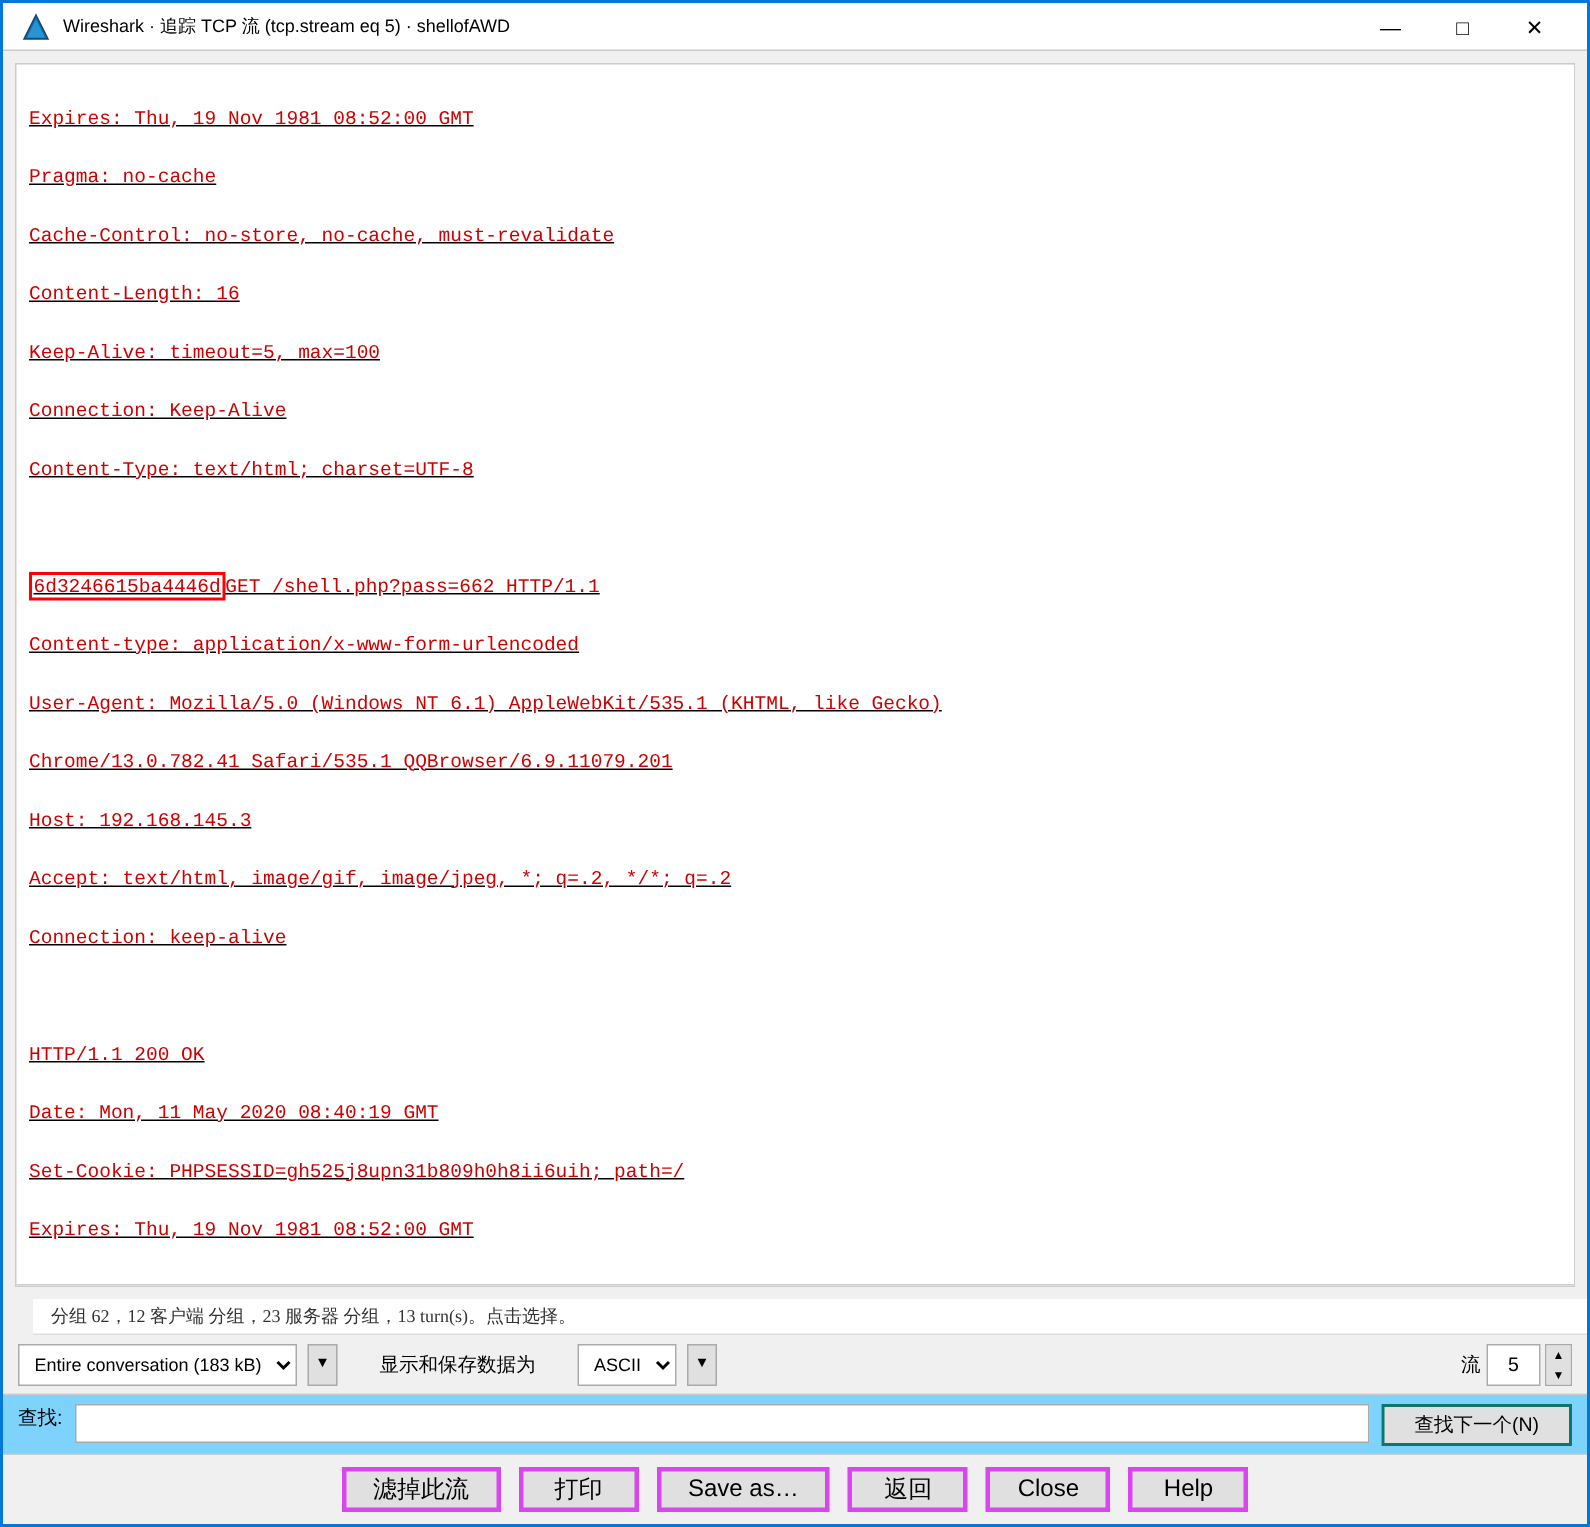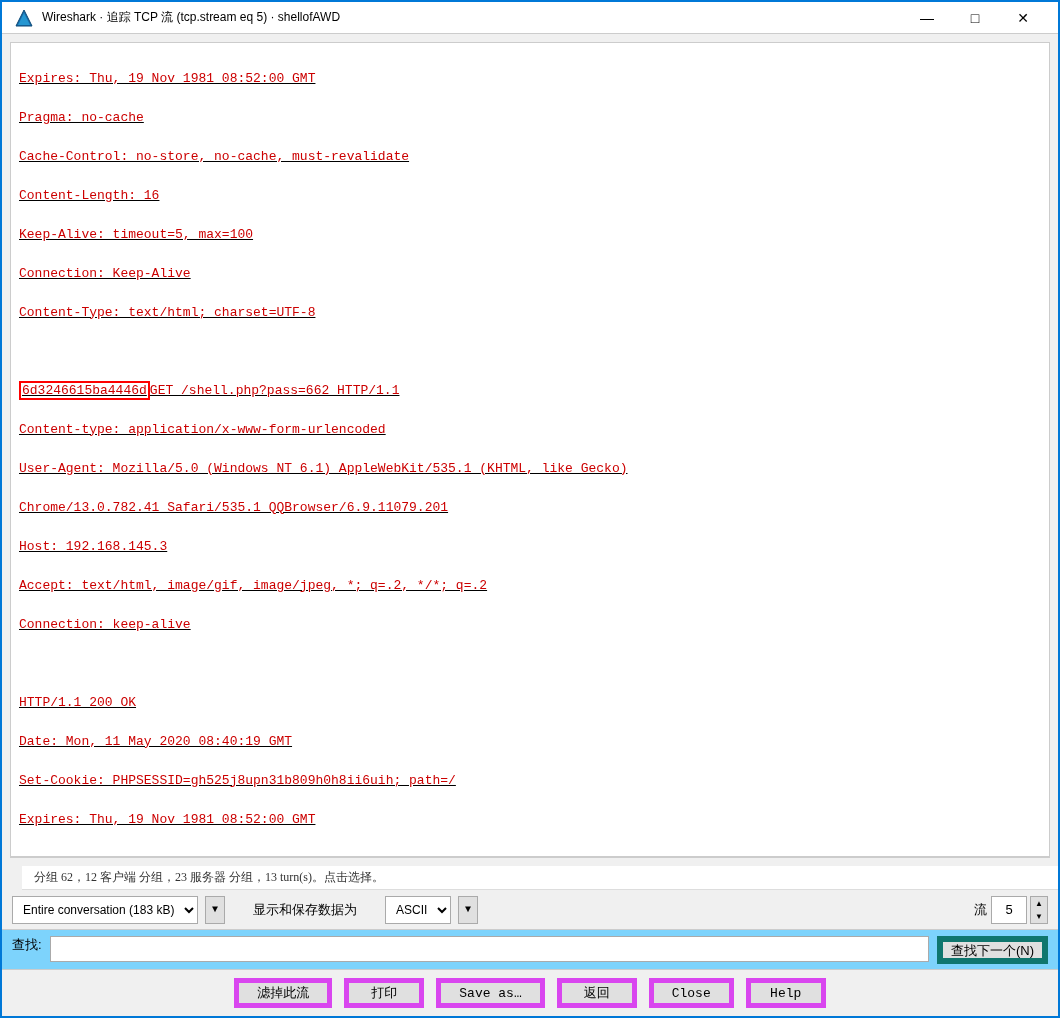--- a/index.html
+++ b/index.html
@@ -203,8 +203,8 @@
     }
     .search-btn {
       height: 28px;
-      padding: 0 8px;
-      border: 6px solid #0f766e;
+      padding: 0 20px;
+      border: 2px solid #0f766e;
       background: #e0e0e0;
       font-family: 'Simsun', '宋体', sans-serif;
       font-size: 13px;

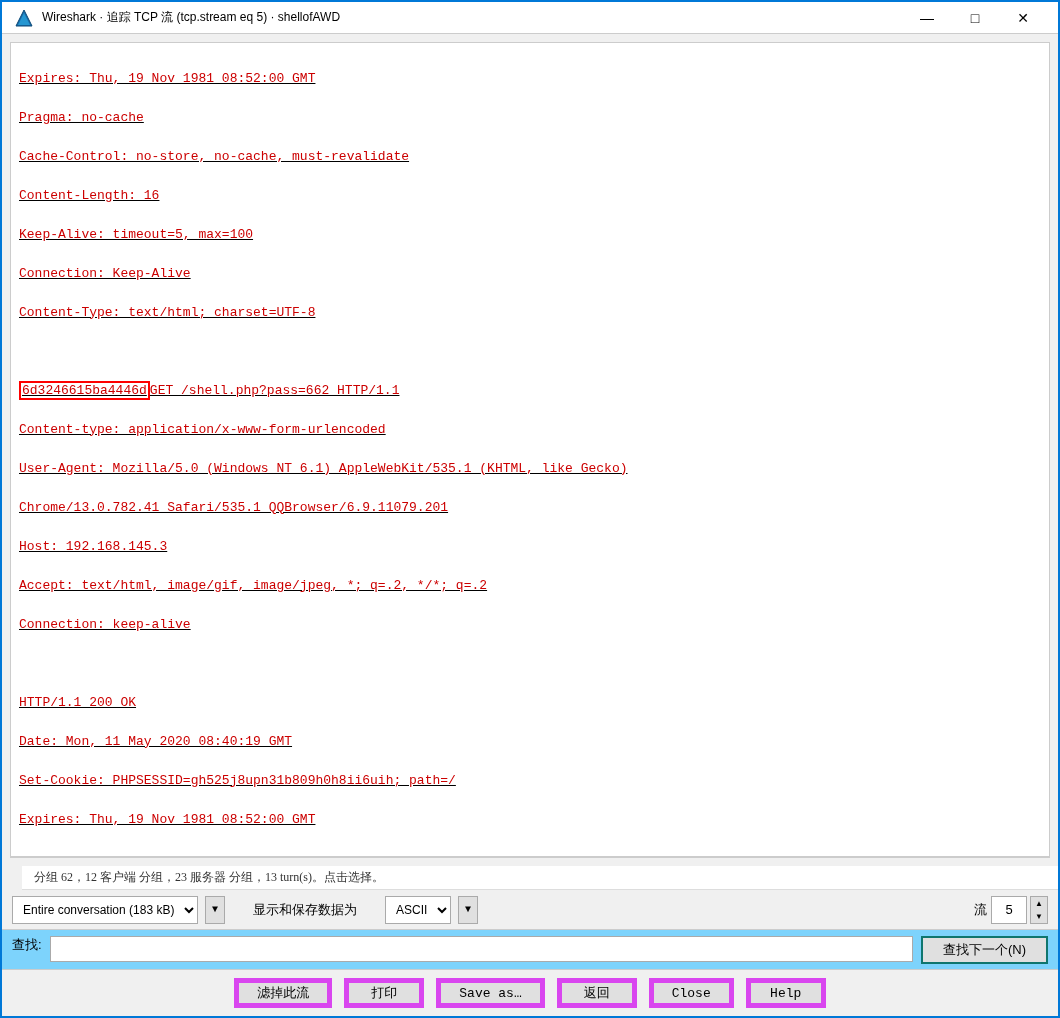--- a/index.html
+++ b/index.html
@@ -225,10 +225,10 @@
     .bottom-btn {
       height: 30px;
       padding: 0 18px;
-      border: 5px solid #d946ef;
+      border: 3px solid #d946ef;
       background: #e0e0e0;
-      font-family: Liberation Mono, monospace;
-      font-size: 13px;
+      font-family: Liberation Sans, sans-serif;
+      font-size: 16px;
       cursor: pointer;
       min-width: 80px;
     }

